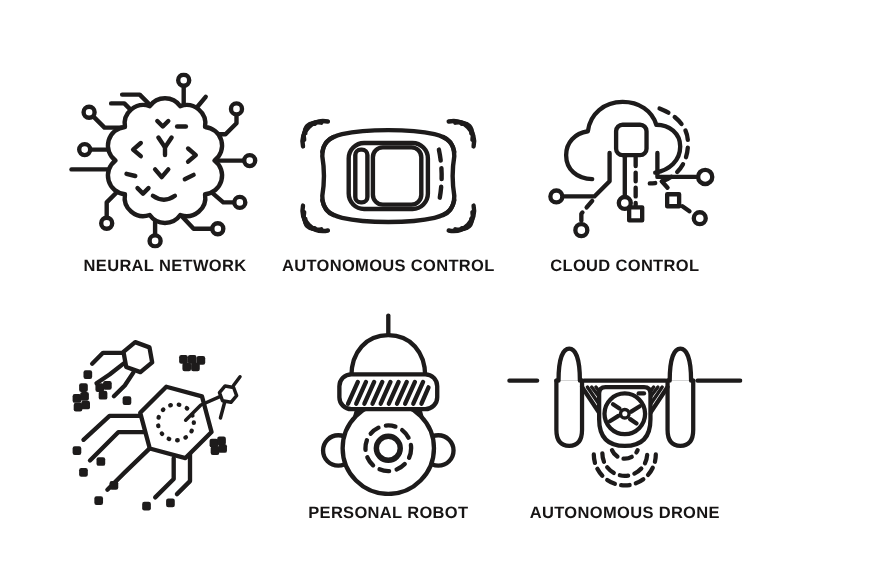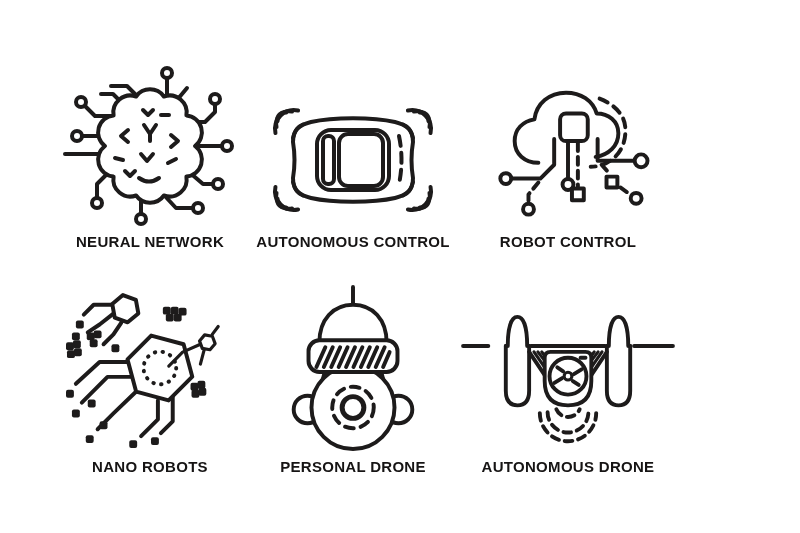--- a/index.html
+++ b/index.html
@@ -142,7 +142,7 @@
         </g>
       </svg>
     </div>
-    <div class="caption">ROBOT CONTROL</div>
+    <div class="caption">CLOUD CONTROL</div>
   </div>
 
   <div class="cell">

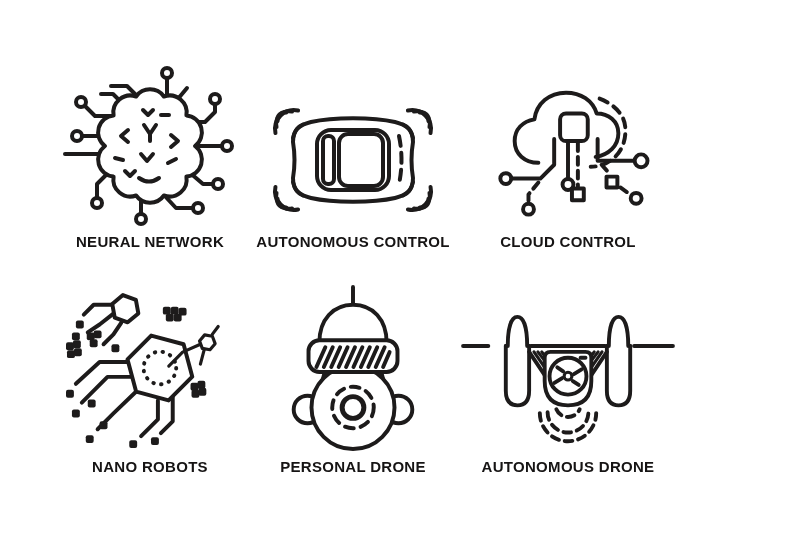--- a/index.html
+++ b/index.html
@@ -199,7 +199,6 @@
         </g>
       </svg>
     </div>
-    <div class="caption">NANO ROBOTS</div>
   </div>
 
   <div class="cell">

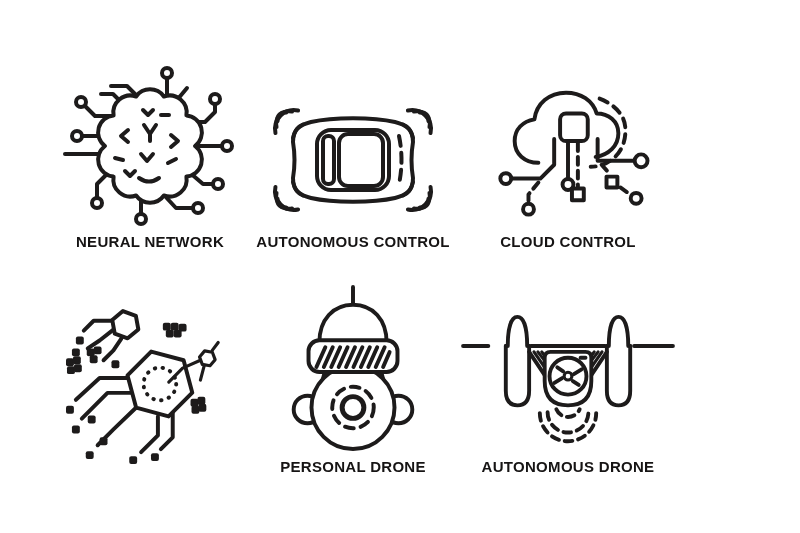--- a/index.html
+++ b/index.html
@@ -227,7 +227,7 @@
         </g>
       </svg>
     </div>
-    <div class="caption">PERSONAL DRONE</div>
+    <div class="caption">PERSONAL ROBOT</div>
   </div>
 
   <div class="cell">

